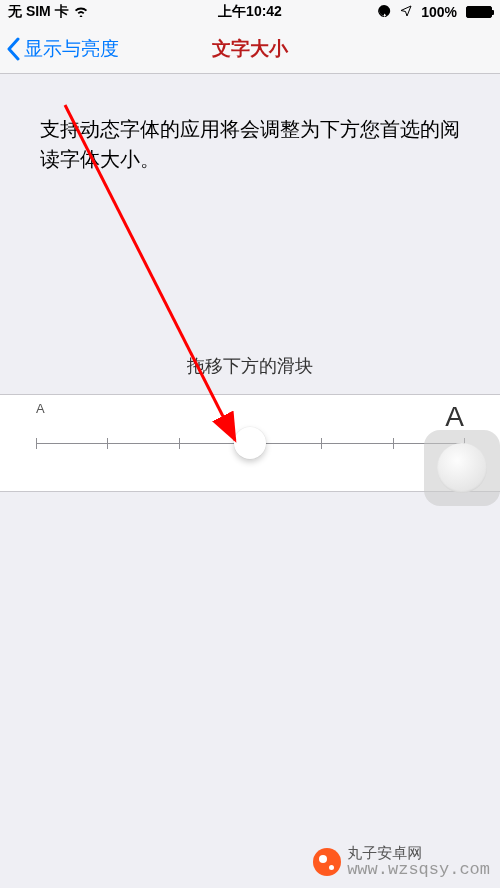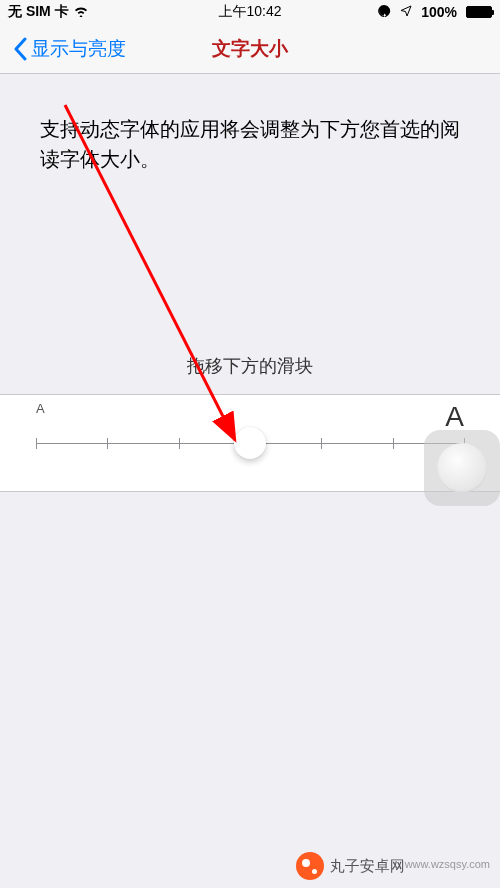--- a/index.html
+++ b/index.html
@@ -35,7 +35,7 @@
       position: absolute;
       left: 50%;
       transform: translateX(-50%);
-      font-weight: 400;
+      font-weight: 700;
     }
     .status-right {
       display: flex;

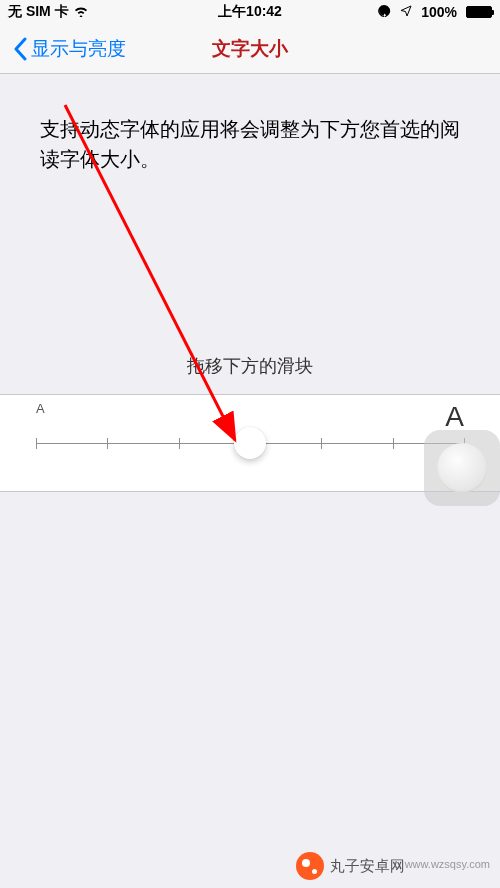--- a/index.html
+++ b/index.html
@@ -76,7 +76,7 @@
       align-items: center;
       color: #007aff;
       font-size: 19px;
-      padding-left: 13px;
+      padding-left: 6px;
       cursor: pointer;
     }
     .back-chevron {

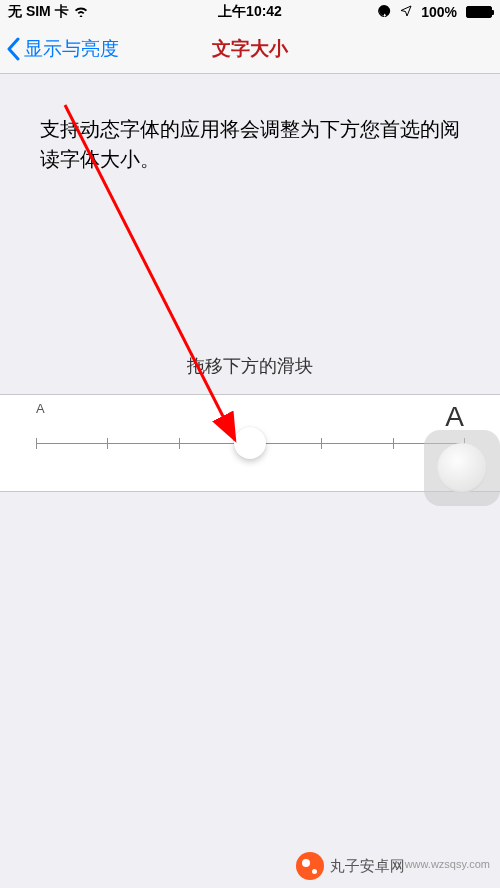--- a/index.html
+++ b/index.html
@@ -222,7 +222,7 @@
     }
     .watermark-text {
       display: flex;
-      flex-direction: row;
+      flex-direction: column;
       line-height: 1.1;
     }
     .watermark-name {

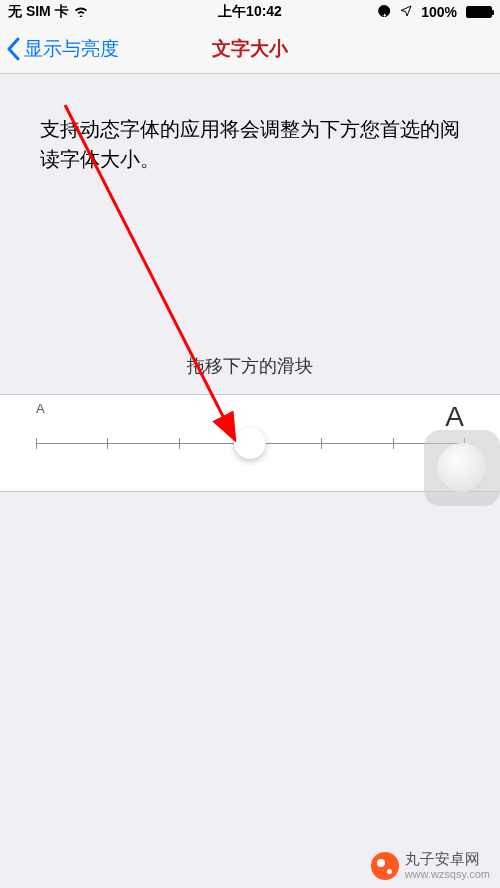--- a/index.html
+++ b/index.html
@@ -231,8 +231,9 @@
       font-weight: 500;
     }
     .watermark-url {
-      font-size: 11px;
+      font-size: 17px;
       color: #999;
+      font-family: Liberation Mono, monospace;
     }
   </style>
 </head>

